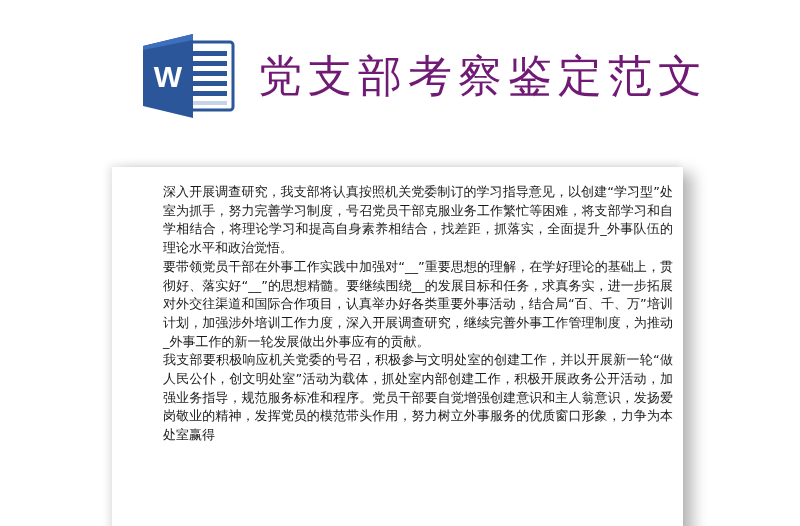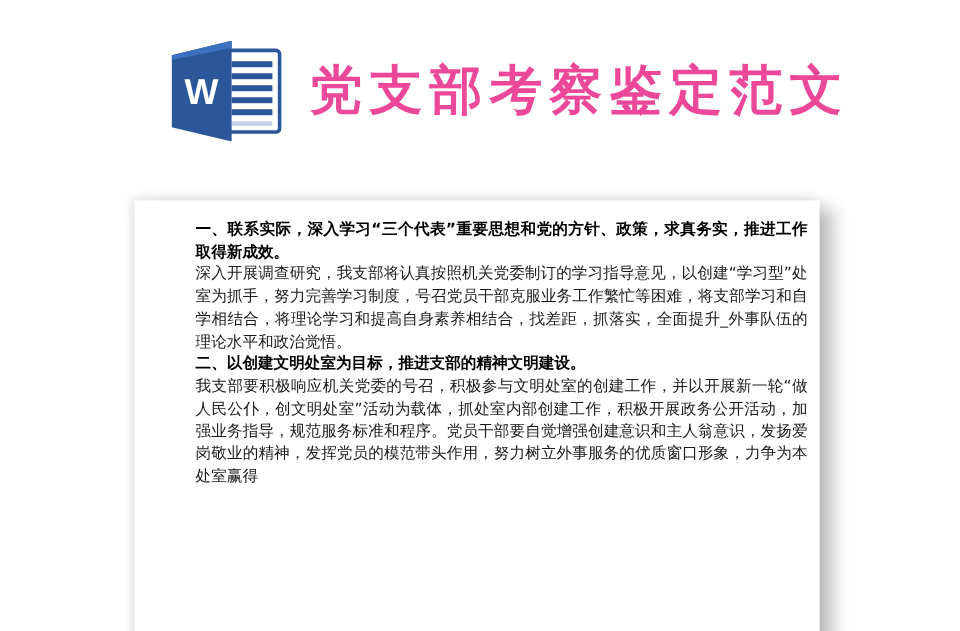--- a/index.html
+++ b/index.html
@@ -6,7 +6,7 @@
   body{width:800px;height:526px;background:#ffffff;position:relative;overflow:hidden;font-family:"DejaVu Sans","Liberation Sans",sans-serif;}
   .header{position:absolute;left:0;top:0;width:800px;height:150px;}
   .word-icon{position:absolute;left:143px;top:34px;width:92px;height:84px;}
-  .title{position:absolute;left:258px;top:46px;font-size:44px;line-height:60px;color:#ec4899;letter-spacing:6px;font-weight:bold;white-space:nowrap;}
+  .title{position:absolute;left:258px;top:46px;font-size:44px;line-height:60px;color:#701a75;letter-spacing:6px;font-weight:normal;white-space:nowrap;}
   .page{position:absolute;left:112px;top:167px;width:571px;height:380px;background:#fff;
     box-shadow:10px 6px 14px rgba(0,0,0,0.28), -3px -2px 8px rgba(0,0,0,0.10);}
   .content{position:absolute;left:51px;top:16px;width:510px;font-size:13px;line-height:18.7px;color:#1a1a1a;}

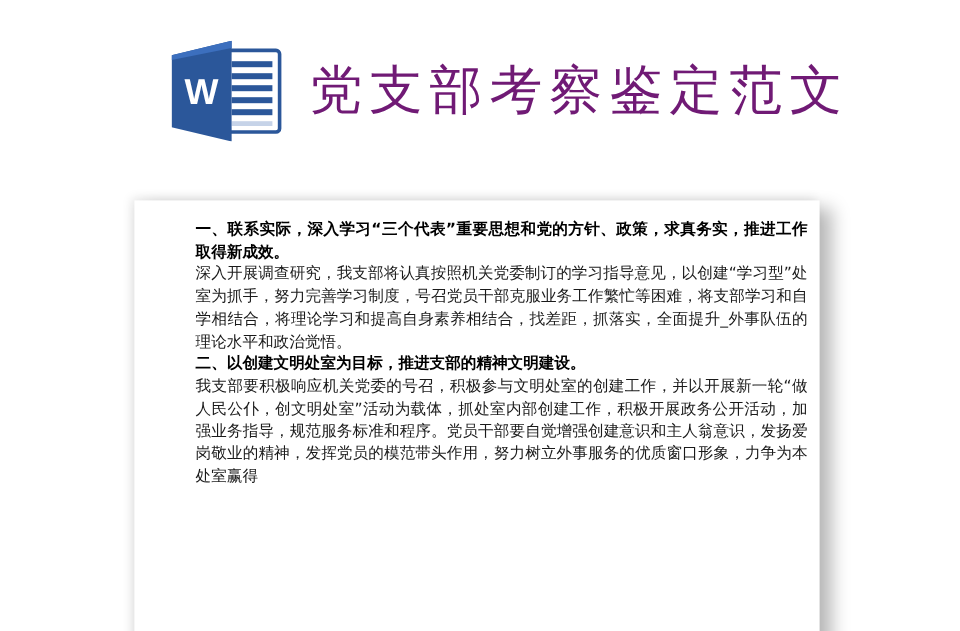--- a/index.html
+++ b/index.html
@@ -37,7 +37,6 @@
 
 <div class="page">
   <div class="content">
-    <p class="h">一、联系实际，深入学习“三个代表”重要思想和党的方针、政策，求真务实，推进工作取得新成效。</p>
     <p>深入开展调查研究，我支部将认真按照机关党委制订的学习指导意见，以创建“学习型”处室为抓手，努力完善学习制度，号召党员干部克服业务工作繁忙等困难，将支部学习和自学相结合，将理论学习和提高自身素养相结合，找差距，抓落实，全面提升_外事队伍的理论水平和政治觉悟。</p>
     <p class="h">二、以创建文明处室为目标，推进支部的精神文明建设。</p>
     <p>我支部要积极响应机关党委的号召，积极参与文明处室的创建工作，并以开展新一轮“做人民公仆，创文明处室”活动为载体，抓处室内部创建工作，积极开展政务公开活动，加强业务指导，规范服务标准和程序。党员干部要自觉增强创建意识和主人翁意识，发扬爱岗敬业的精神，发挥党员的模范带头作用，努力树立外事服务的优质窗口形象，力争为本处室赢得</p>

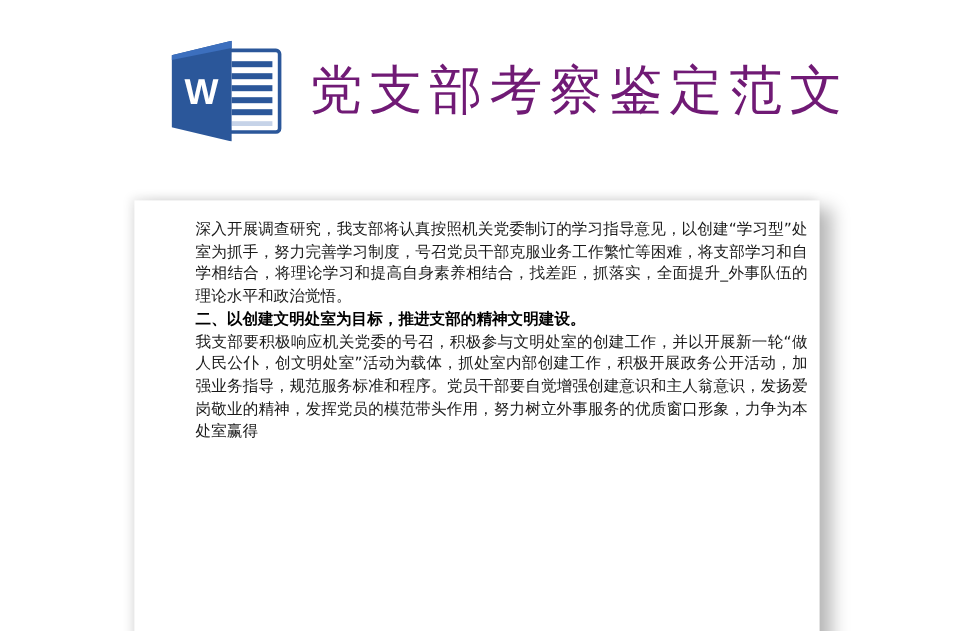--- a/index.html
+++ b/index.html
@@ -38,6 +38,7 @@
 <div class="page">
   <div class="content">
     <p>深入开展调查研究，我支部将认真按照机关党委制订的学习指导意见，以创建“学习型”处室为抓手，努力完善学习制度，号召党员干部克服业务工作繁忙等困难，将支部学习和自学相结合，将理论学习和提高自身素养相结合，找差距，抓落实，全面提升_外事队伍的理论水平和政治觉悟。</p>
+    <p>要带领党员干部在外事工作实践中加强对“__”重要思想的理解，在学好理论的基础上，贯彻好、落实好“__”的思想精髓。要继续围绕__的发展目标和任务，求真务实，进一步拓展对外交往渠道和国际合作项目，认真举办好各类重要外事活动，结合局“百、千、万”培训计划，加强涉外培训工作力度，深入开展调查研究，继续完善外事工作管理制度，为推动_外事工作的新一轮发展做出外事应有的贡献。</p>
     <p class="h">二、以创建文明处室为目标，推进支部的精神文明建设。</p>
     <p>我支部要积极响应机关党委的号召，积极参与文明处室的创建工作，并以开展新一轮“做人民公仆，创文明处室”活动为载体，抓处室内部创建工作，积极开展政务公开活动，加强业务指导，规范服务标准和程序。党员干部要自觉增强创建意识和主人翁意识，发扬爱岗敬业的精神，发挥党员的模范带头作用，努力树立外事服务的优质窗口形象，力争为本处室赢得</p>
   </div>

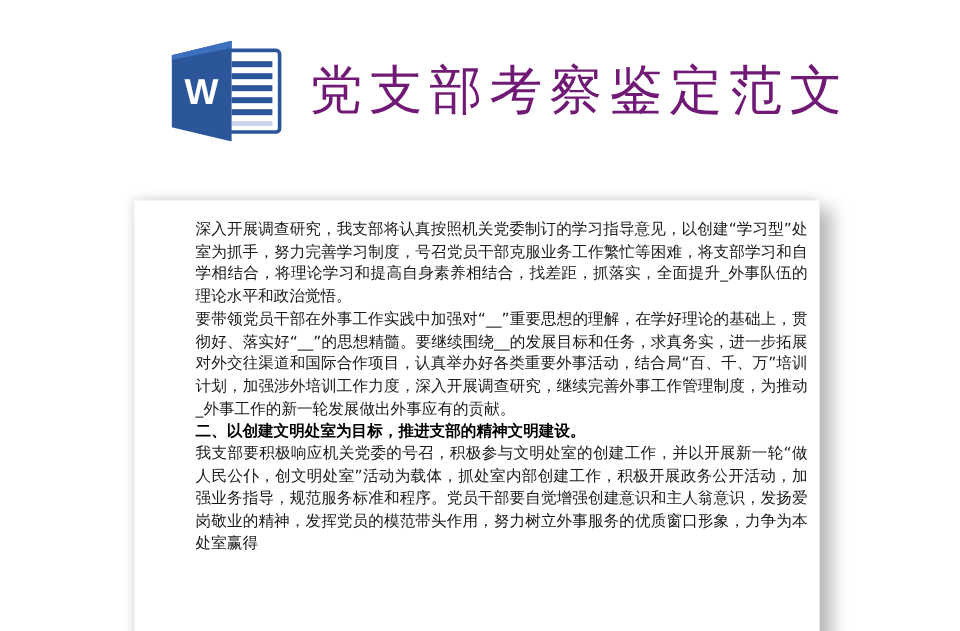--- a/index.html
+++ b/index.html
@@ -39,7 +39,6 @@
   <div class="content">
     <p>深入开展调查研究，我支部将认真按照机关党委制订的学习指导意见，以创建“学习型”处室为抓手，努力完善学习制度，号召党员干部克服业务工作繁忙等困难，将支部学习和自学相结合，将理论学习和提高自身素养相结合，找差距，抓落实，全面提升_外事队伍的理论水平和政治觉悟。</p>
     <p>要带领党员干部在外事工作实践中加强对“__”重要思想的理解，在学好理论的基础上，贯彻好、落实好“__”的思想精髓。要继续围绕__的发展目标和任务，求真务实，进一步拓展对外交往渠道和国际合作项目，认真举办好各类重要外事活动，结合局“百、千、万”培训计划，加强涉外培训工作力度，深入开展调查研究，继续完善外事工作管理制度，为推动_外事工作的新一轮发展做出外事应有的贡献。</p>
-    <p class="h">二、以创建文明处室为目标，推进支部的精神文明建设。</p>
     <p>我支部要积极响应机关党委的号召，积极参与文明处室的创建工作，并以开展新一轮“做人民公仆，创文明处室”活动为载体，抓处室内部创建工作，积极开展政务公开活动，加强业务指导，规范服务标准和程序。党员干部要自觉增强创建意识和主人翁意识，发扬爱岗敬业的精神，发挥党员的模范带头作用，努力树立外事服务的优质窗口形象，力争为本处室赢得</p>
   </div>
 </div>

